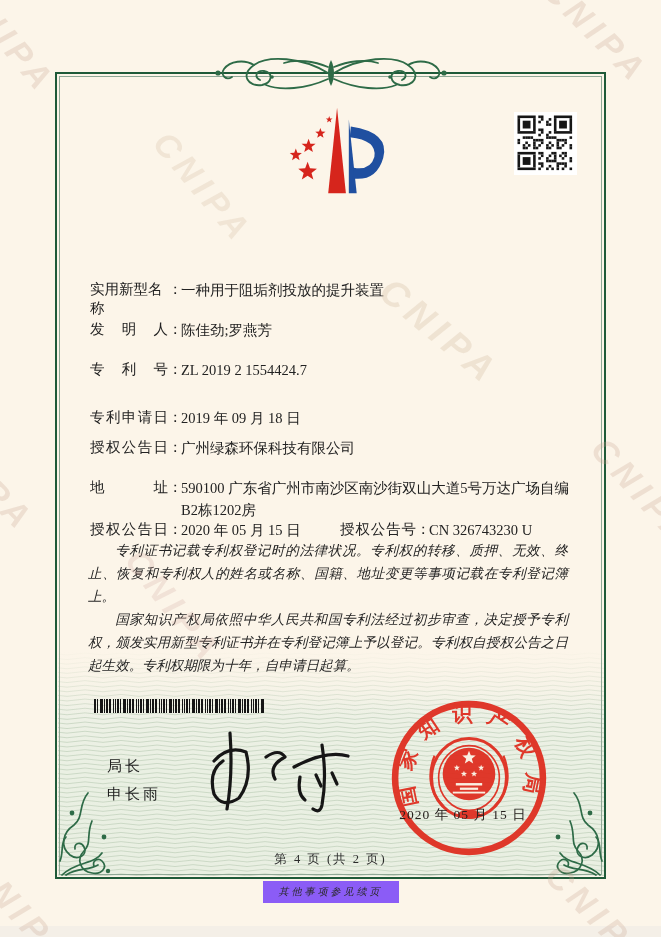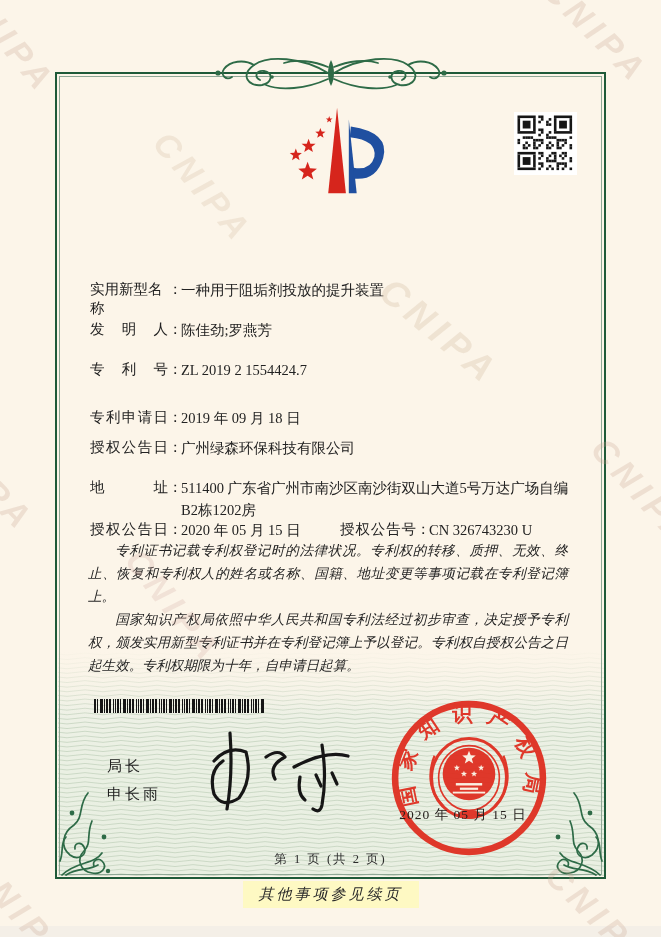--- a/index.html
+++ b/index.html
@@ -329,7 +329,7 @@
       <span class="lab">授权公告日</span><span class="colon">：</span><span class="val">广州绿森环保科技有限公司</span>
     </div>
     <div class="row r5">
-      <span class="lab">地址</span><span class="colon">：</span><span class="val">511400 广东省广州市南沙区南沙街双山大道5号万达广场自编B2栋1202房</span>
+      <span class="lab">地址</span><span class="colon">：</span><span class="val">590100 广东省广州市南沙区南沙街双山大道5号万达广场自编B2栋1202房</span>
     </div>
     <div class="row rg">
       <span class="lab">授权公告日</span><span class="colon">：</span><span class="val">2020 年 05 月 15 日</span>

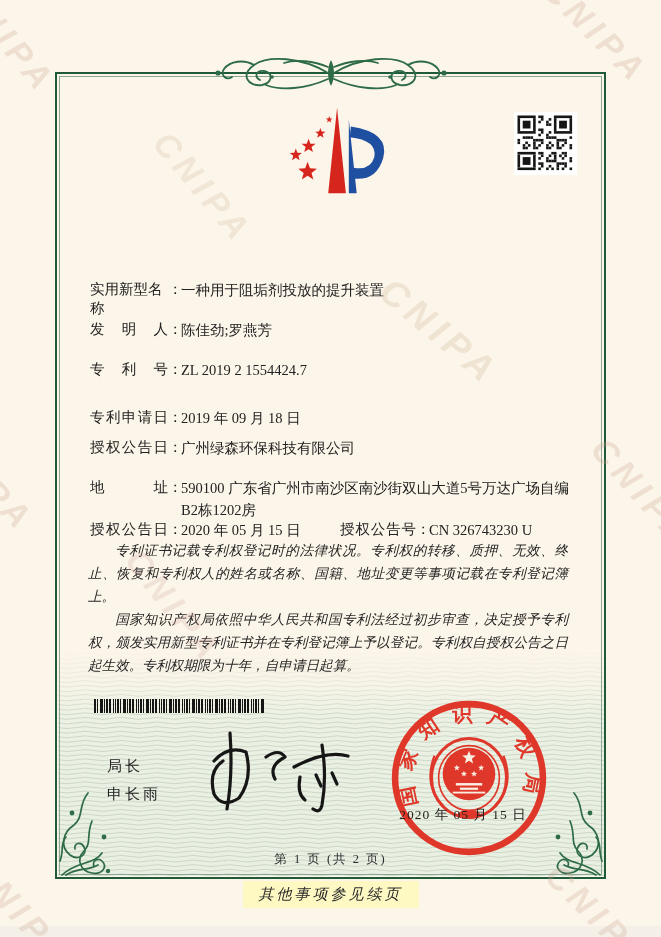--- a/index.html
+++ b/index.html
@@ -389,7 +389,7 @@
   </svg>
   <div class="seal-date">2020 年 05 月 15 日</div>
 
-  <div class="page-no">第 1 页 (共 2 页)</div>
+  <div class="page-no">第 4 页 (共 2 页)</div>
   <div class="cont-wrap">
     <span class="cont">其他事项参见续页</span>
   </div>

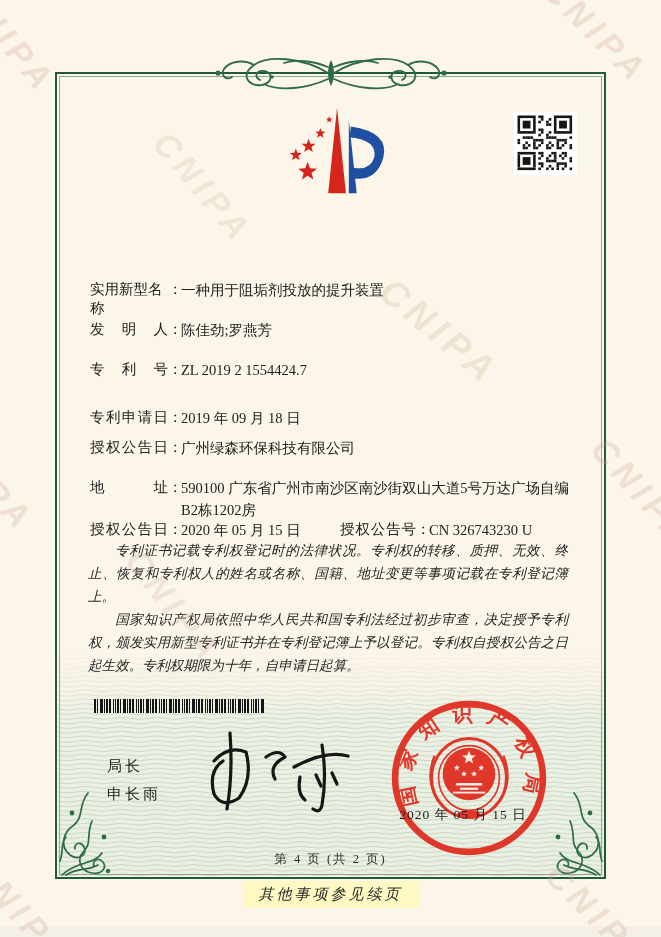--- a/index.html
+++ b/index.html
@@ -67,8 +67,8 @@
   .page-no{position:absolute;left:55px;top:851px;width:551px;text-align:center;z-index:4;
            font-size:12.5px;letter-spacing:2px;color:#2c2c2c;}
   .cont-wrap{position:absolute;left:0;top:881px;width:661px;text-align:center;z-index:4;}
-  .cont{display:inline-block;background:#fef9c3;padding:4px 16px;font-style:italic;
-        font-size:15px;letter-spacing:3px;color:#2a2a2a;}
+  .cont{display:inline-block;background:#8b5cf6;padding:4px 16px;font-style:italic;
+        font-size:10px;letter-spacing:3px;color:#2a2a2a;}
   .bottom-strip{position:absolute;left:0;bottom:0;width:661px;height:11px;background:#f4efe7;z-index:1;}
   svg{display:block;}
 </style>

